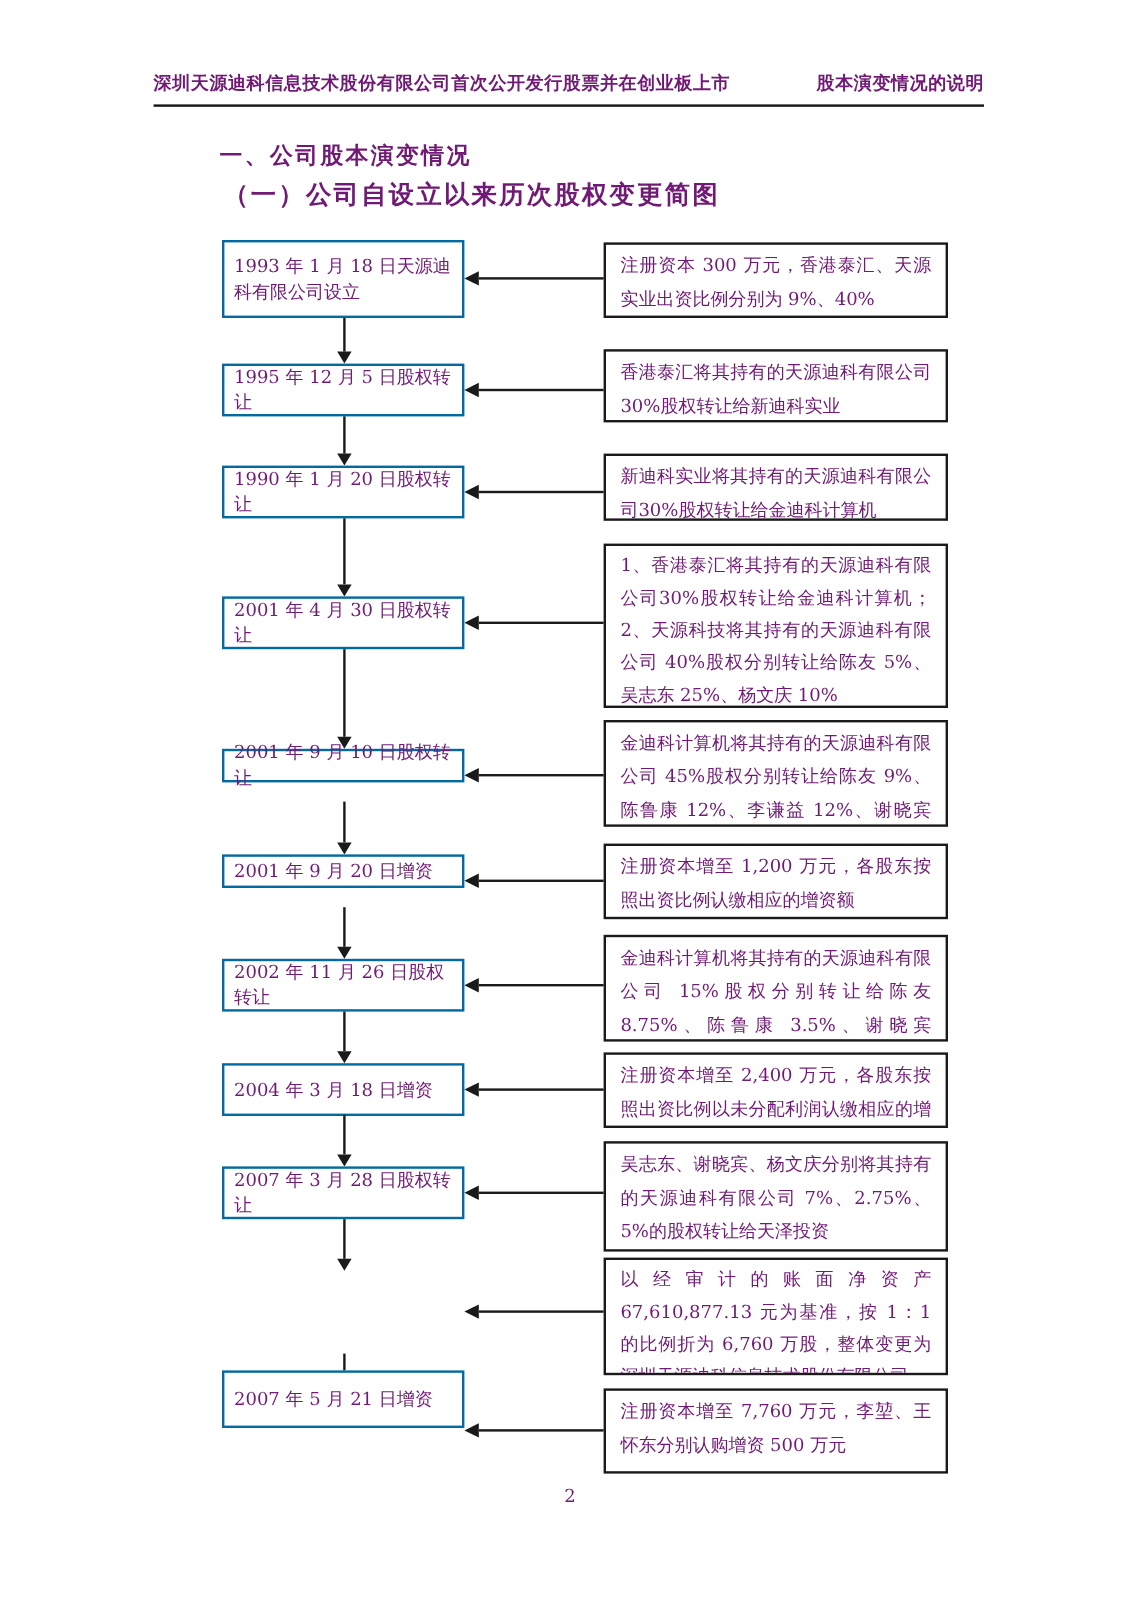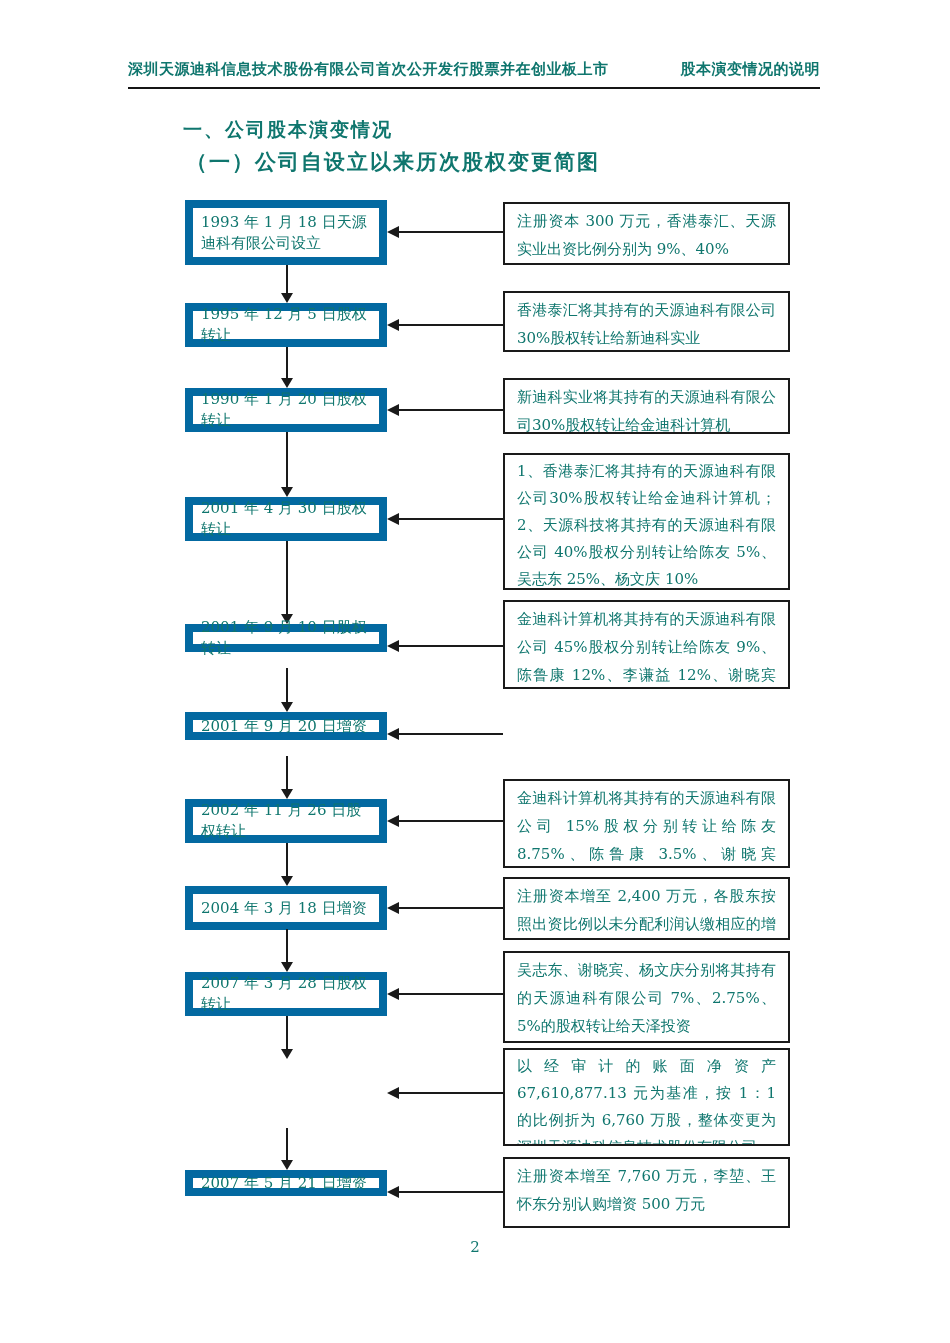--- a/index.html
+++ b/index.html
@@ -9,7 +9,7 @@
     margin:0 auto;
     background:#ffffff;
     font-family:"DejaVu Serif","Liberation Serif",serif;
-    color:#0f766e;
+    color:#701a75;
     overflow:hidden;
   }
   .hdr{

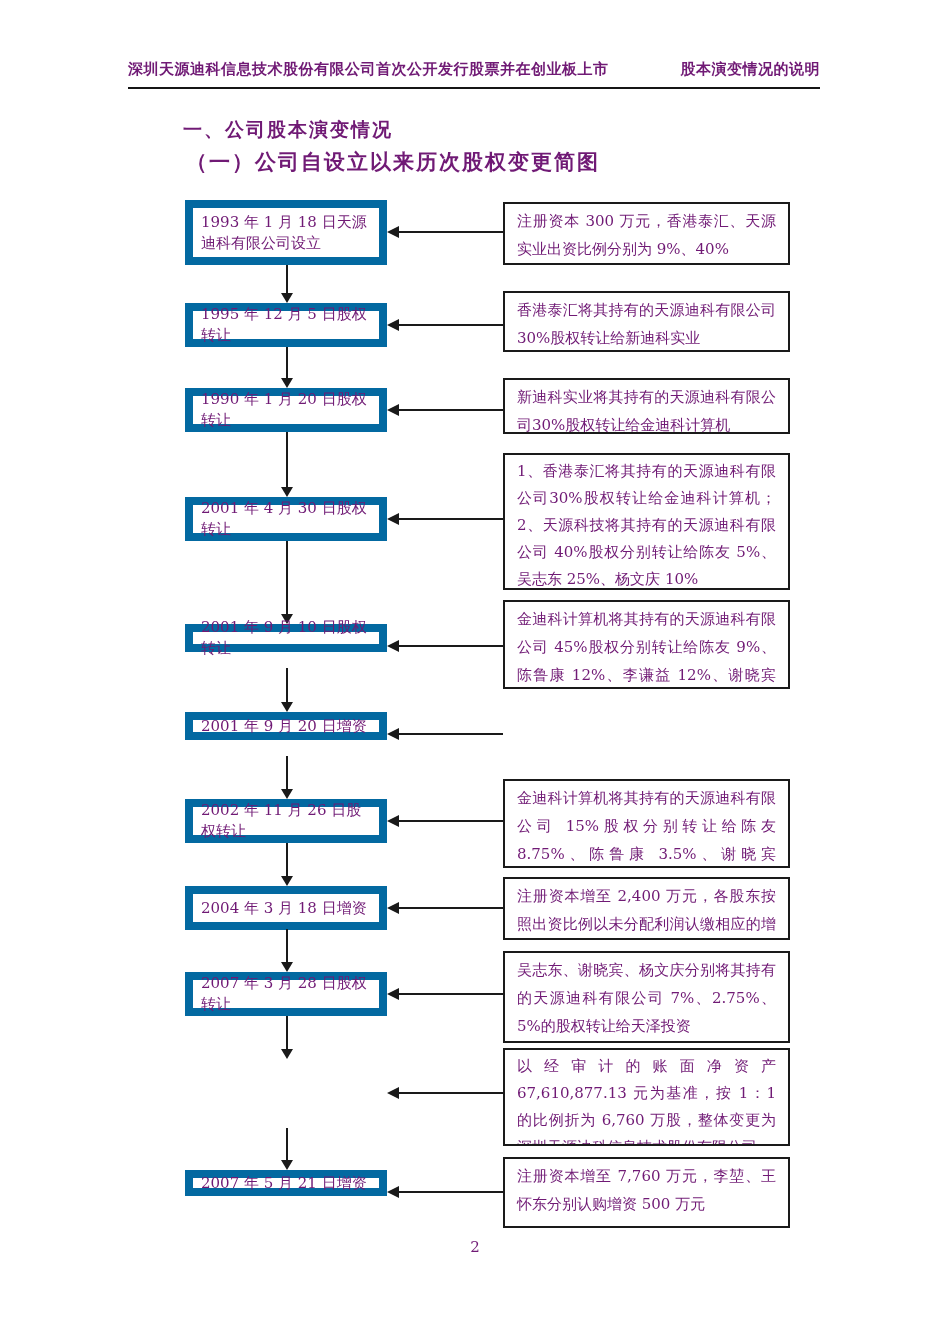--- a/index.html
+++ b/index.html
@@ -22,7 +22,7 @@
   .title2{position:absolute;left:186px;top:148px;font-size:21px;font-weight:bold;letter-spacing:2px;}
   .lbox{
     position:absolute;left:185px;width:202px;box-sizing:border-box;
-    border:8px solid #0369a1;background:#fff;
+    border:2px solid #0369a1;background:#fff;
     display:flex;align-items:center;
     padding:2px 8px;font-size:15px;line-height:21px;
   }

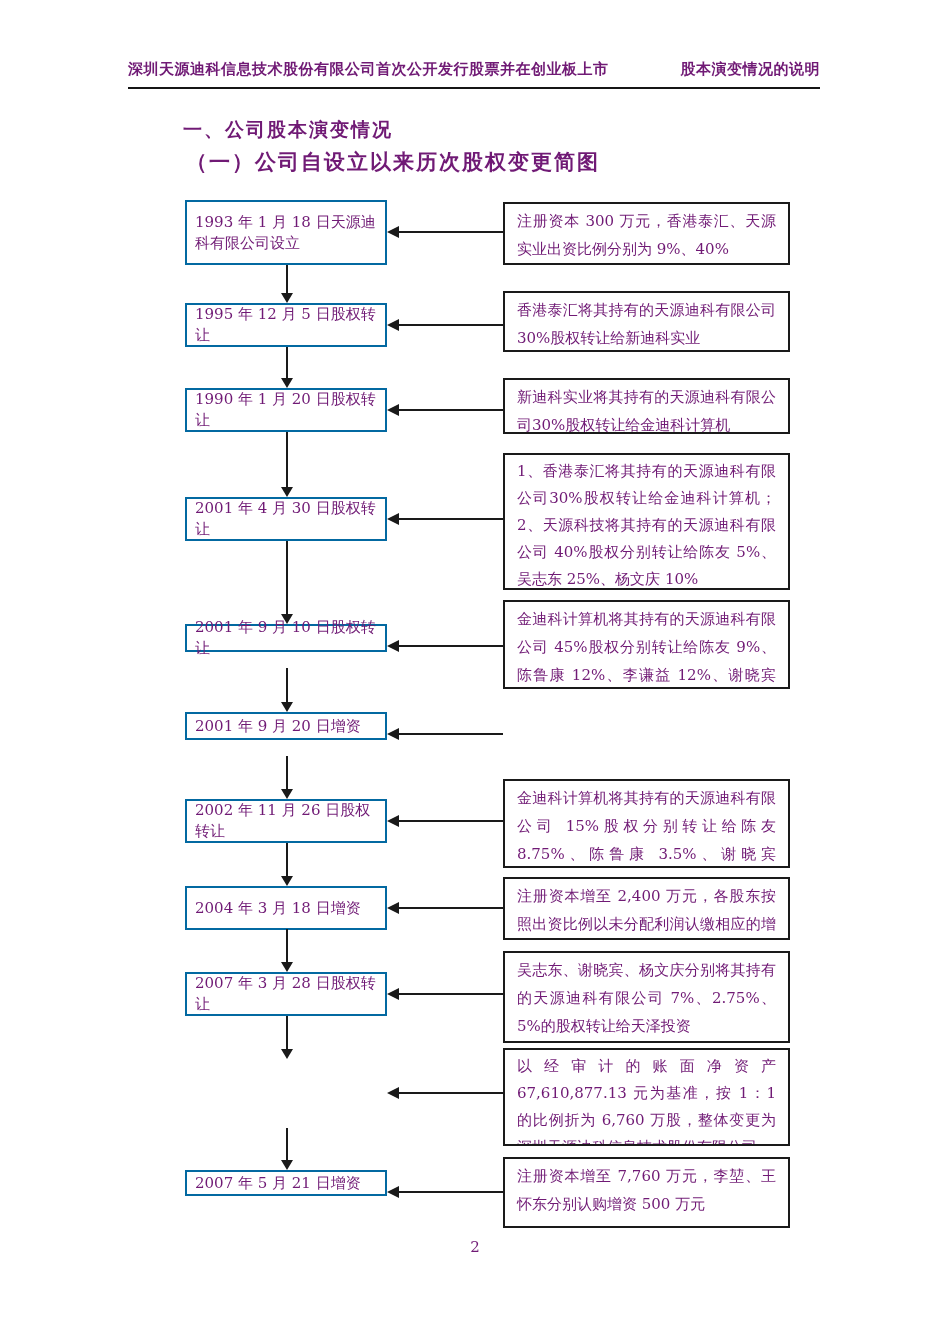--- a/index.html
+++ b/index.html
@@ -118,6 +118,7 @@
   <div class="lbox" style="top:712px;height:28px">
       <span>2001 年 9 月 20 日增资</span>
     </div>
+  <div class="rbox" style="top:703px;height:63px;line-height:28px"><span>注册资本增至 1,200 万元，各股东按照出资比例认缴相应的增资额</span></div>
   <div class="harrow" style="top:733px">
       <i class="tl"></i>
     </div>

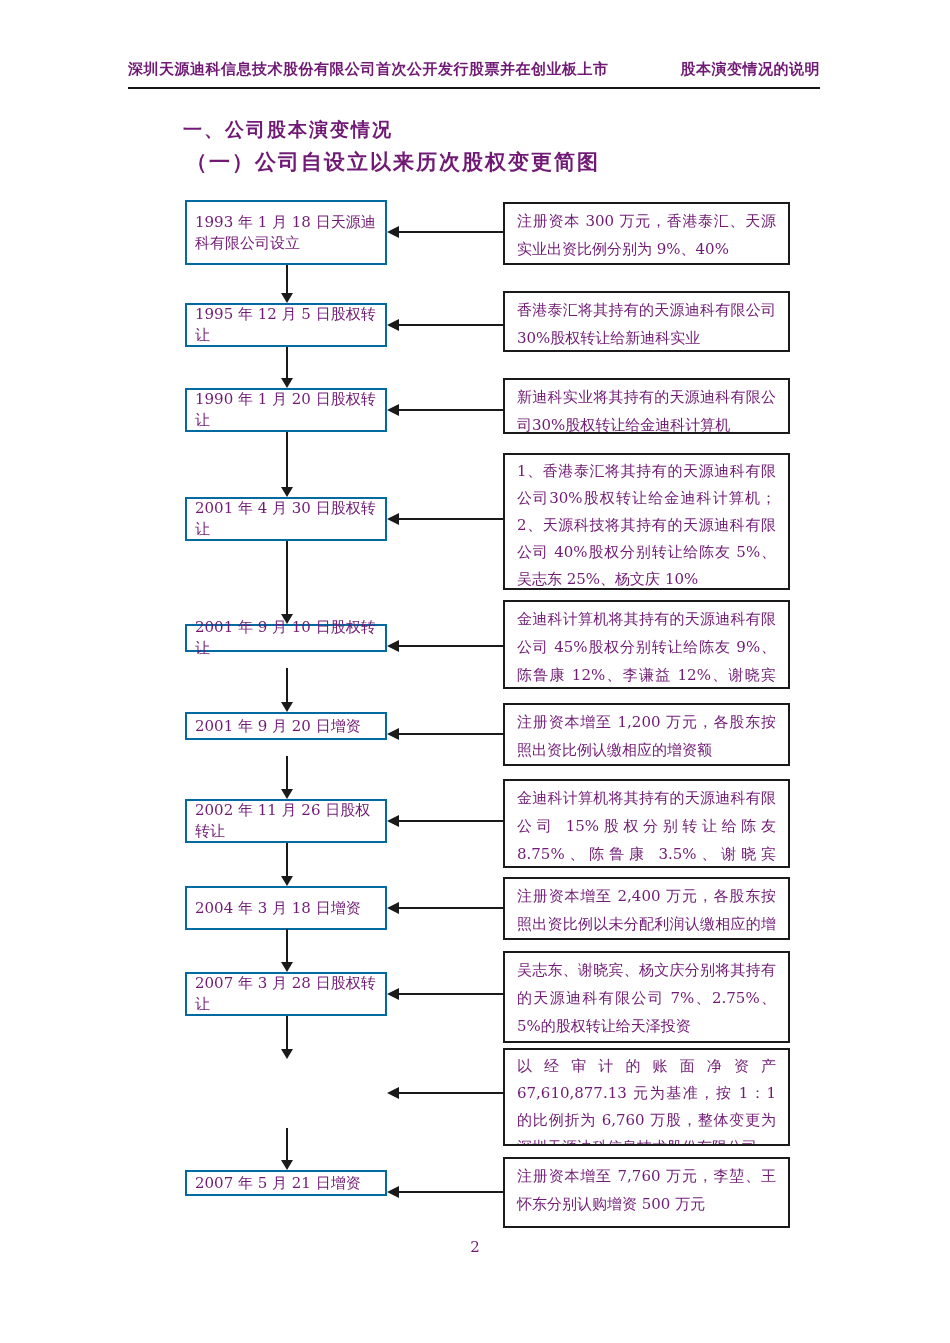--- a/index.html
+++ b/index.html
@@ -167,7 +167,7 @@
       <i class="td"></i>
     </div>
 
-  <div class="lbox" style="top:1170px;height:26px">
+  <div class="lbox" style="top:1142px;height:48px">
       <span>2007 年 5 月 21 日增资</span>
     </div>
   <div class="rbox" style="top:1157px;height:71px;line-height:28px"><span>注册资本增至 7,760 万元，李堃、王怀东分别认购增资 500 万元</span></div>

